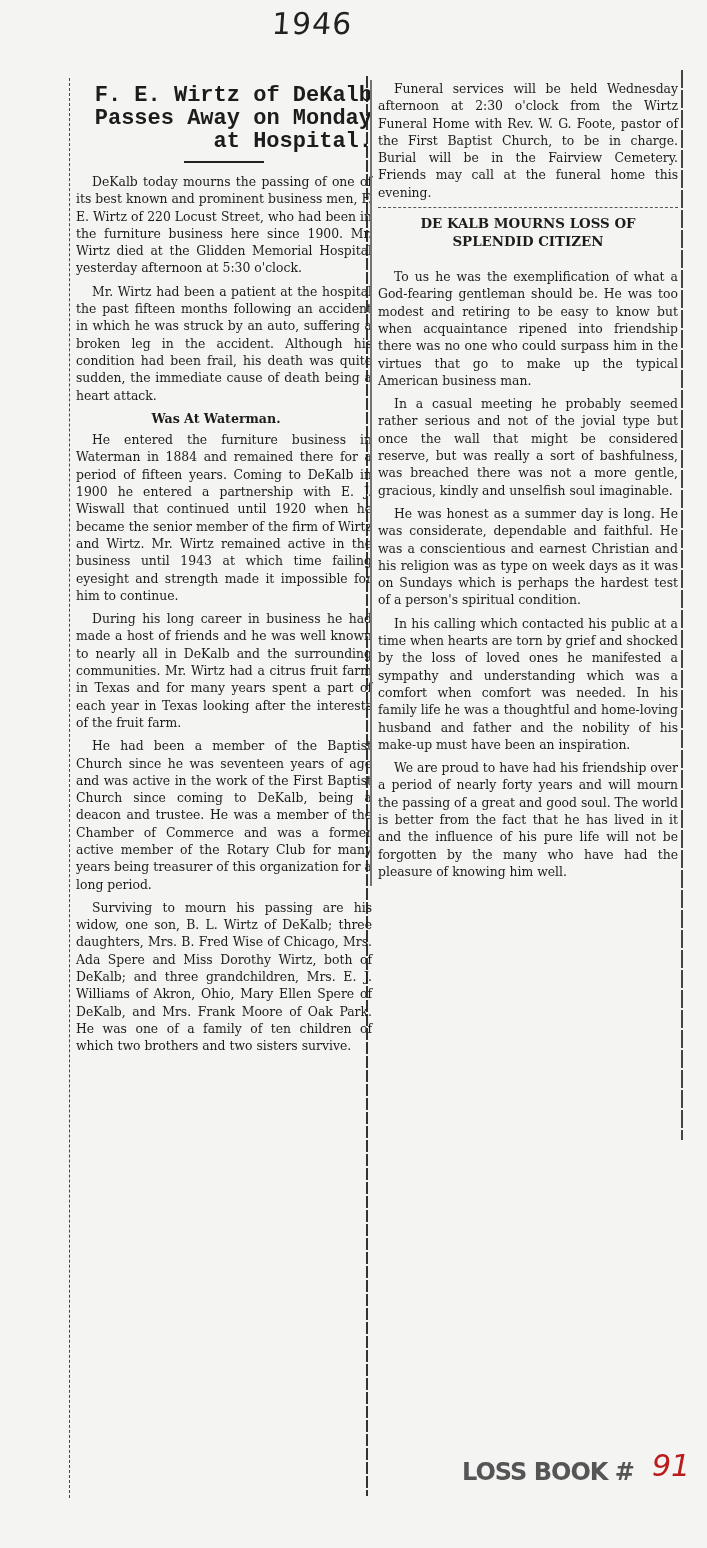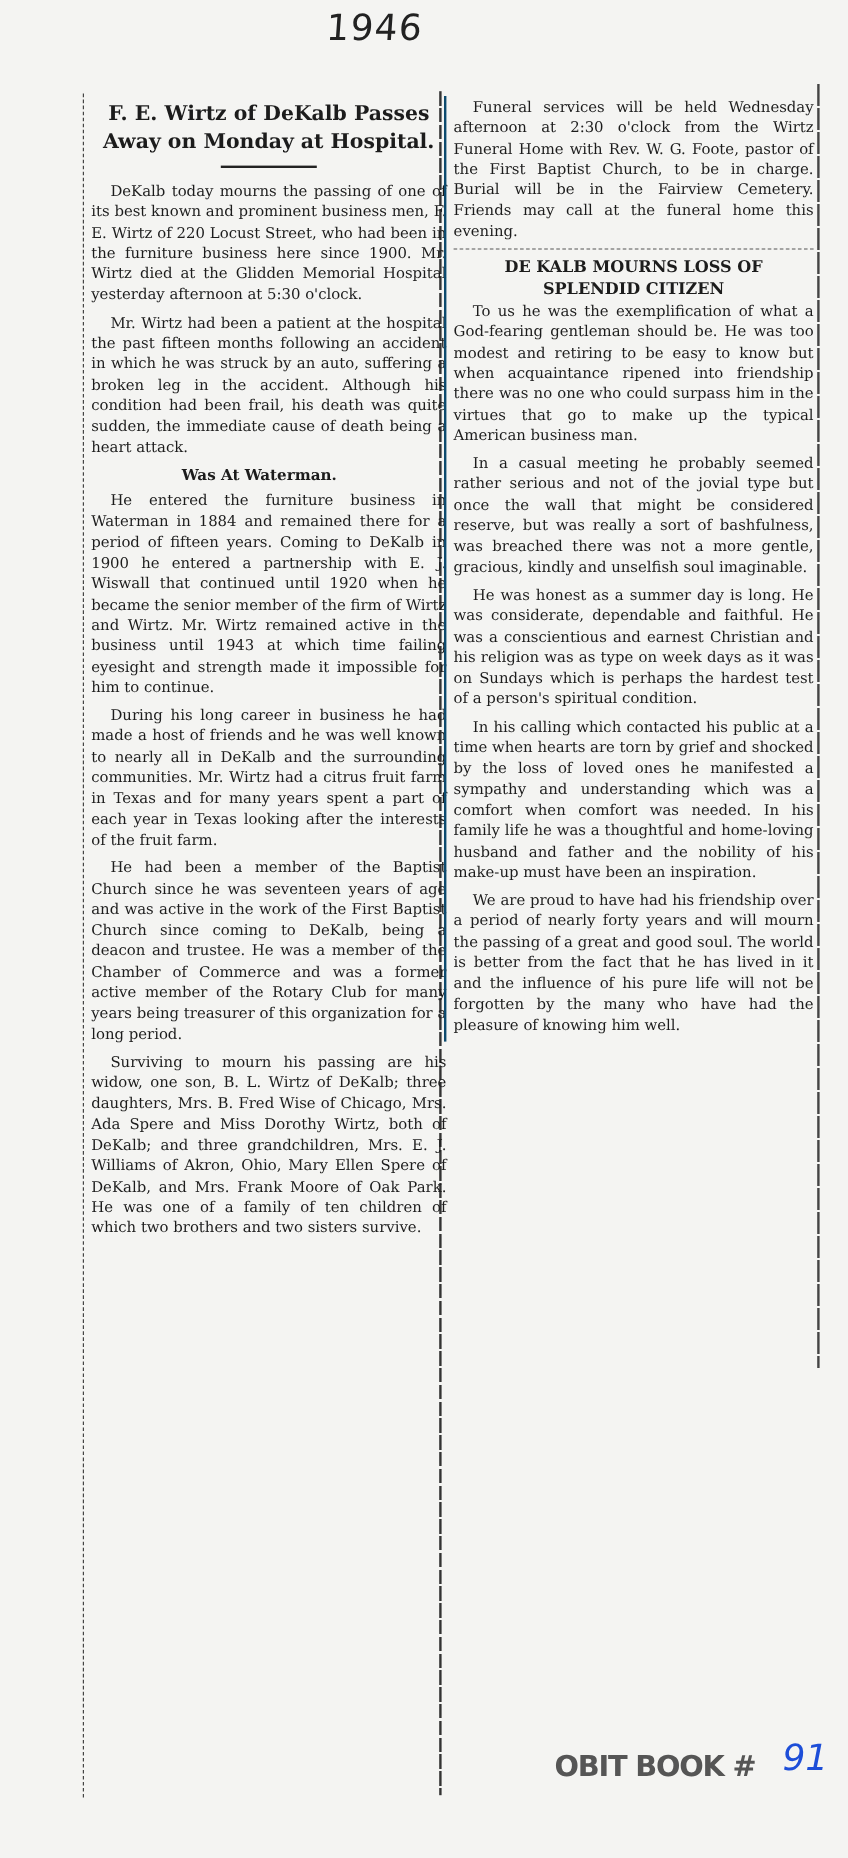--- a/index.html
+++ b/index.html
@@ -44,9 +44,10 @@
     background: repeating-linear-gradient(#444 0 18px, transparent 18px 20px);
   }
   .headline {
-    font-weight: bold; text-align: center;
-    font-size: 17px; line-height: 23px;
+    font-weight: bold; text-align: right;
+    font-size: 22px; line-height: 23px;
     margin: 6px 0 6px 0;
+    font-family: Liberation Mono, monospace;
   }
   .rule {
     width: 80px; height: 2px; background: #222; margin: 8px auto 10px auto;

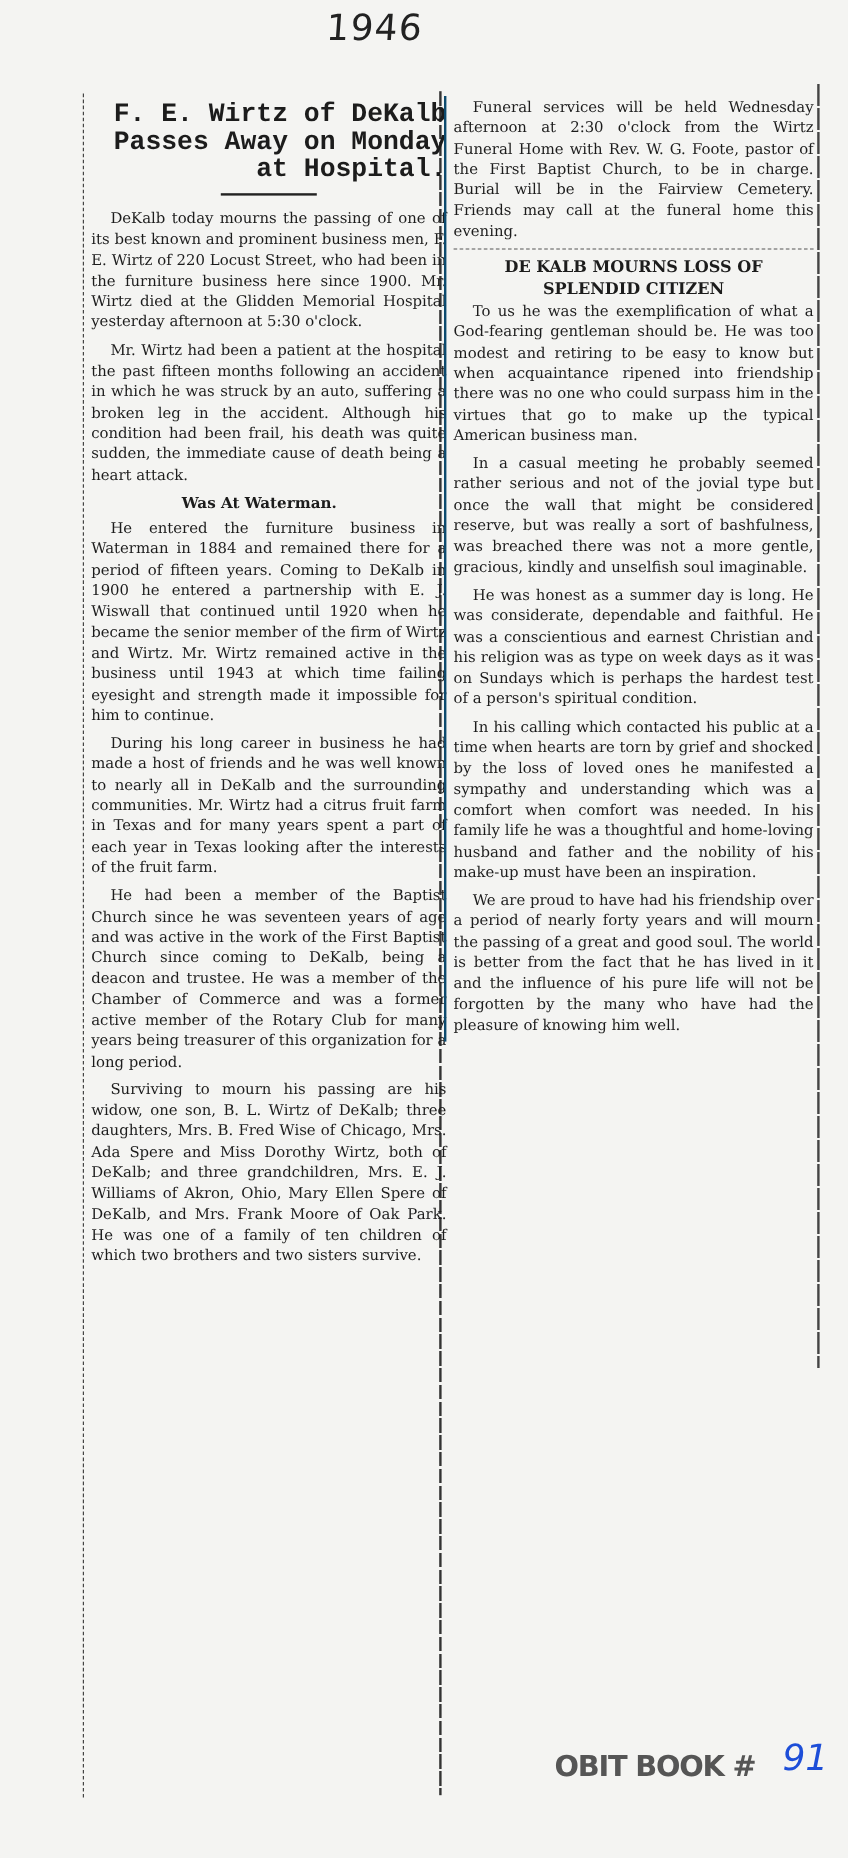--- a/index.html
+++ b/index.html
@@ -32,7 +32,7 @@
   }
   .col-right {
     left: 370px; top: 80px; width: 300px;
-    border-left: 2px solid #0c4a6e;
+    border-left: 2px solid #737373;
     padding-left: 6px; padding-right: 6px;
   }
   .divider-v {

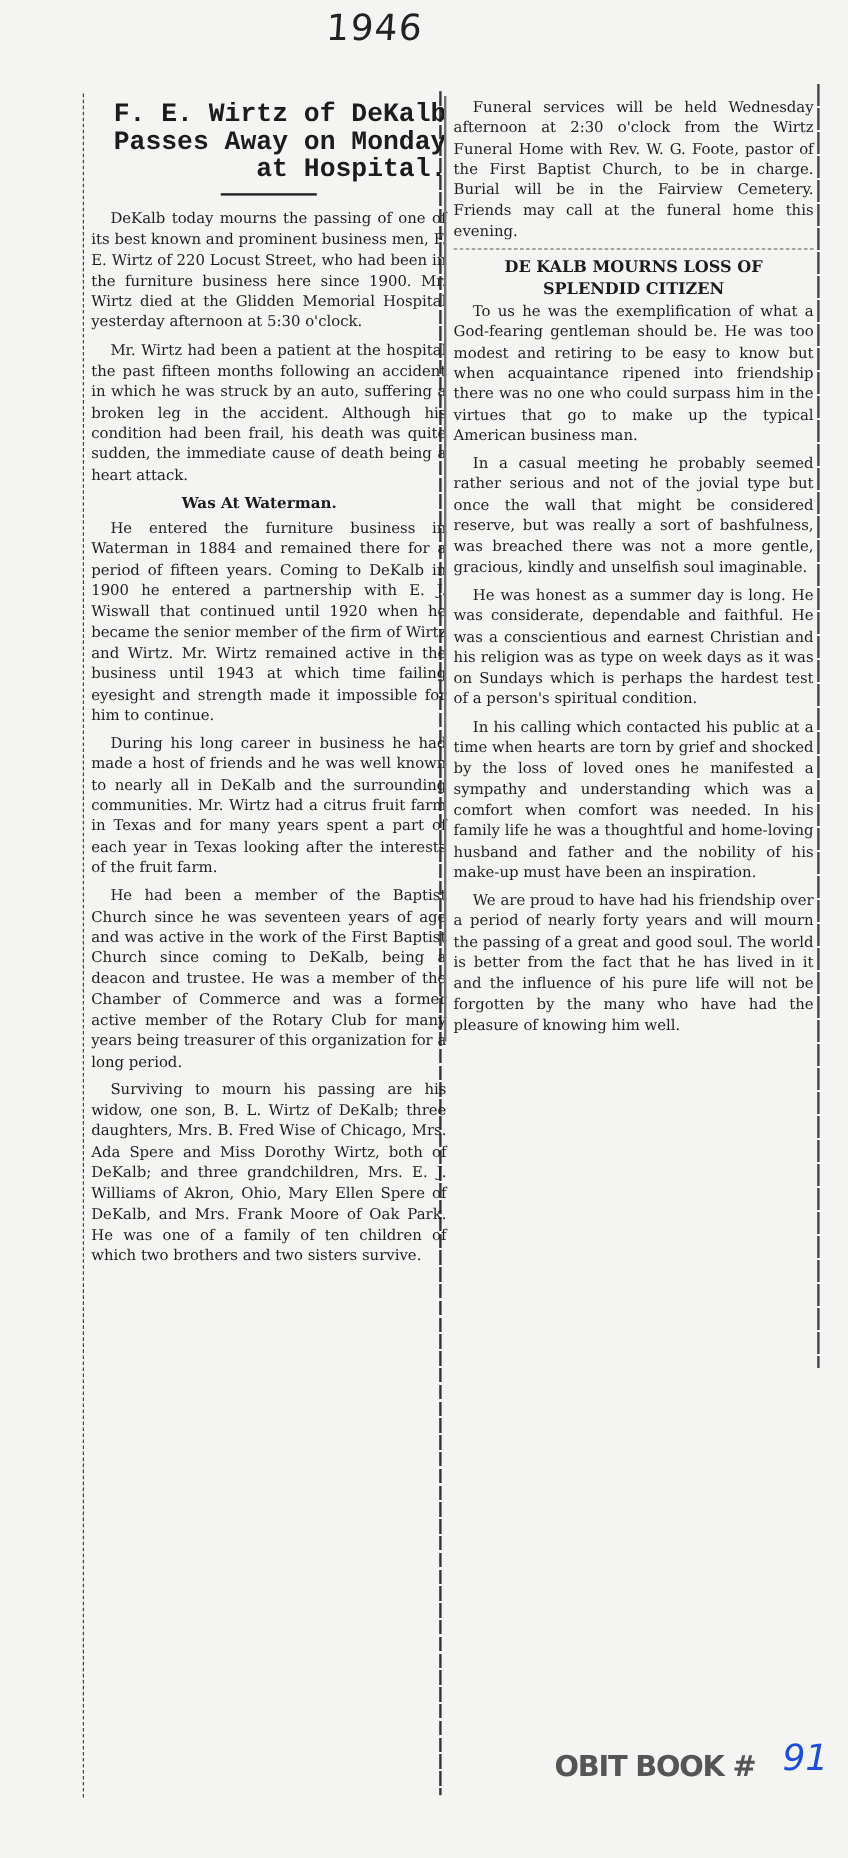--- a/index.html
+++ b/index.html
@@ -59,7 +59,7 @@
   }
   .sub2 {
     font-weight: bold; text-align: center; font-size: 13.4px; line-height: 18px;
-    margin: 6px 0 0 0; text-transform: uppercase;
+    margin: 6px 0 18px 0; text-transform: uppercase;
   }
   .hr {
     border-top: 1px dashed #555; margin: 6px 0 4px 0;

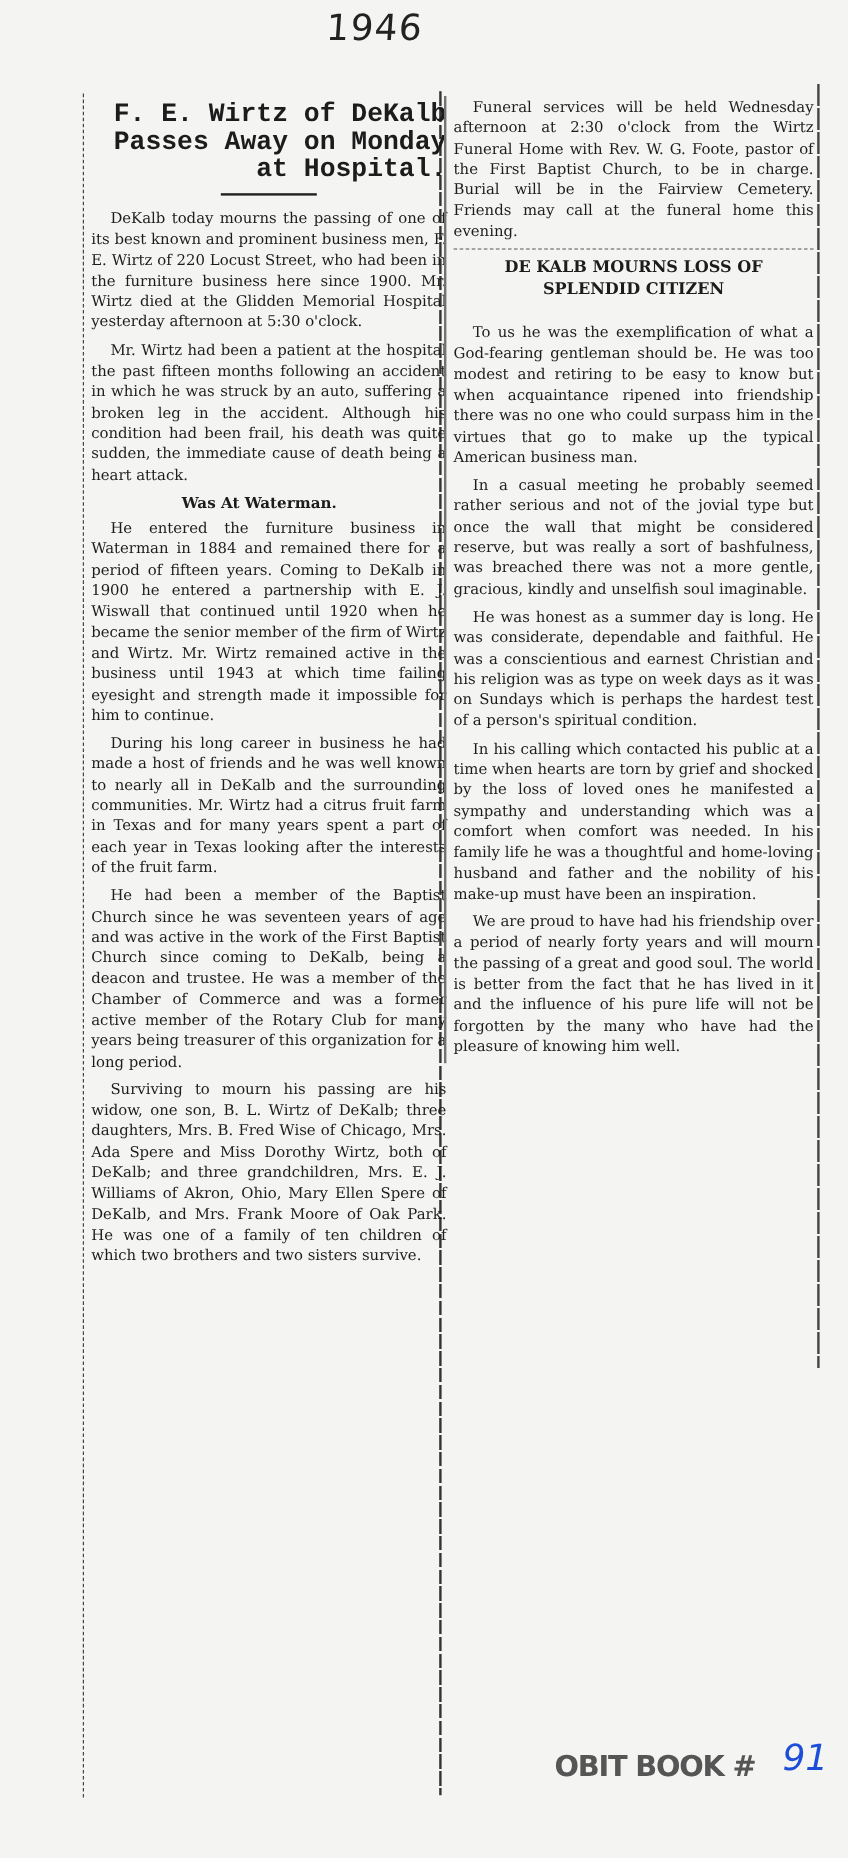--- a/index.html
+++ b/index.html
@@ -106,7 +106,7 @@
   <p>We are proud to have had his friendship over a period of nearly forty years and will mourn the passing of a great and good soul. The world is better from the fact that he has lived in it and the influence of his pure life will not be forgotten by the many who have had the pleasure of knowing him well.</p>
 </div>
 
-<div class="stamp">OBIT BOOK #</div>
+<div class="stamp">LOSS BOOK #</div>
 <div class="stamp-num">91</div>
 
 </body></html>

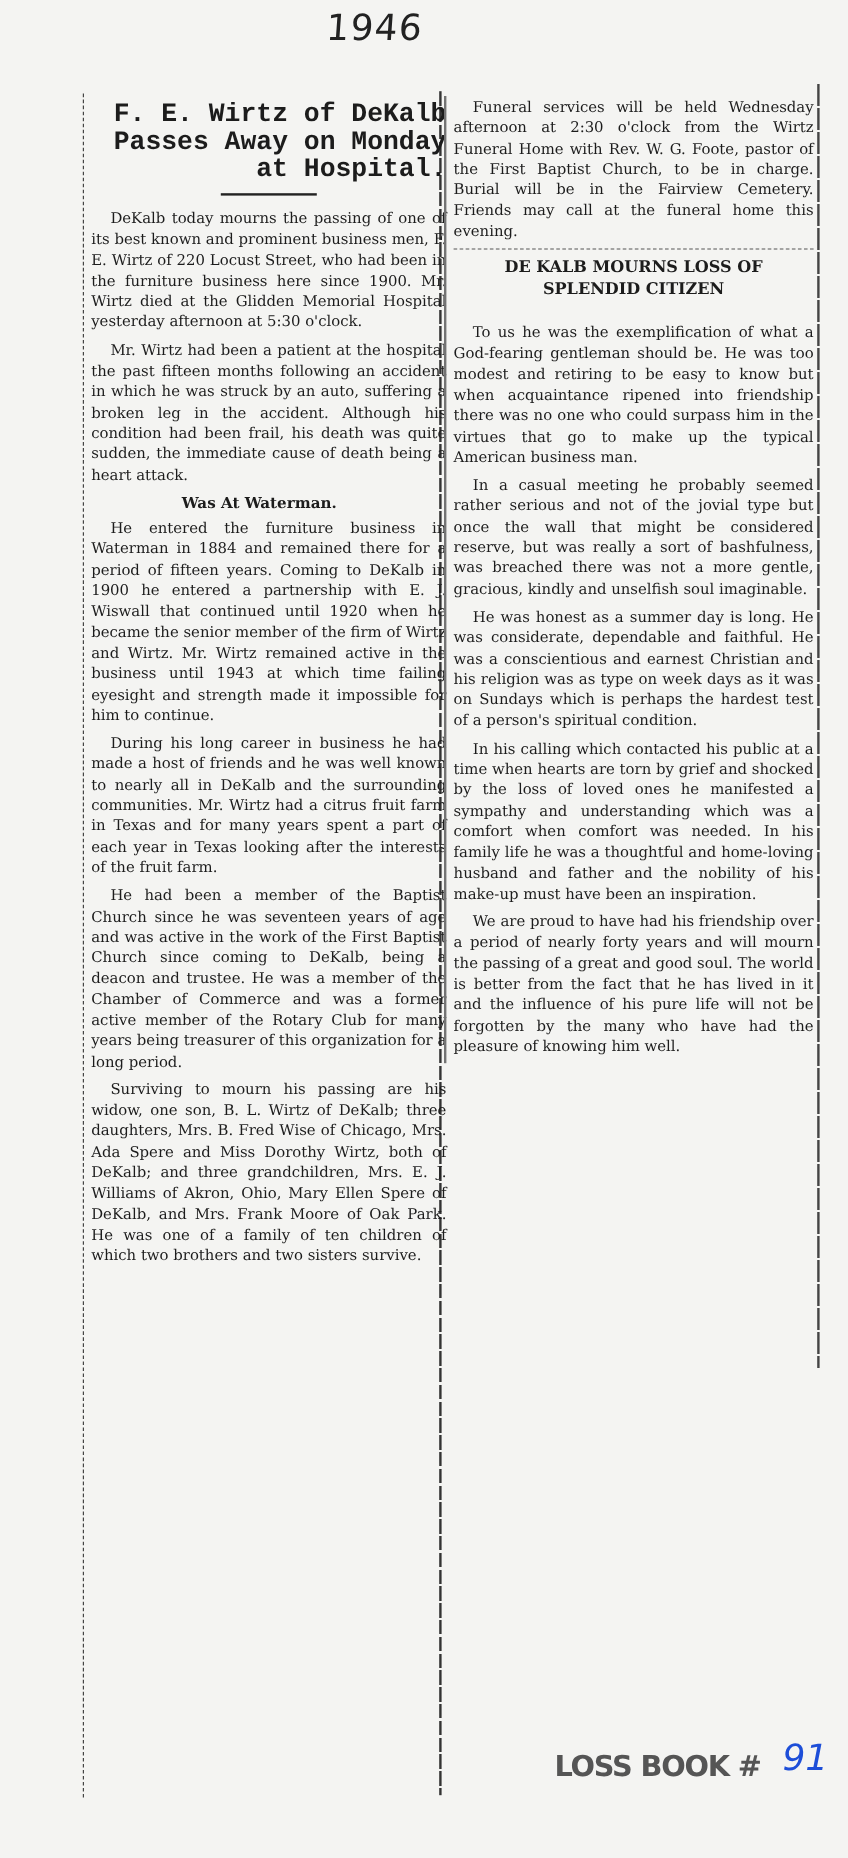--- a/index.html
+++ b/index.html
@@ -72,7 +72,7 @@
   .stamp-num {
     position: absolute; left: 652px; top: 1448px;
     font-family: "DejaVu Sans", sans-serif; font-style: italic;
-    font-size: 30px; color: #1d4ed8;
+    font-size: 30px; color: #b91c1c;
   }
 </style>
 </head>

